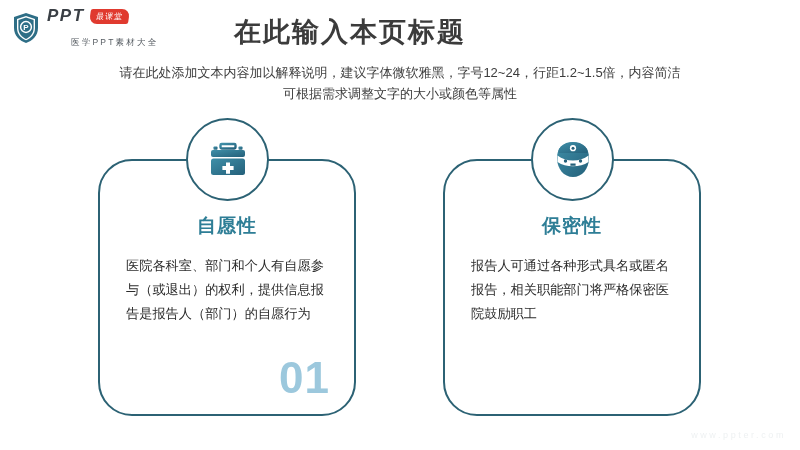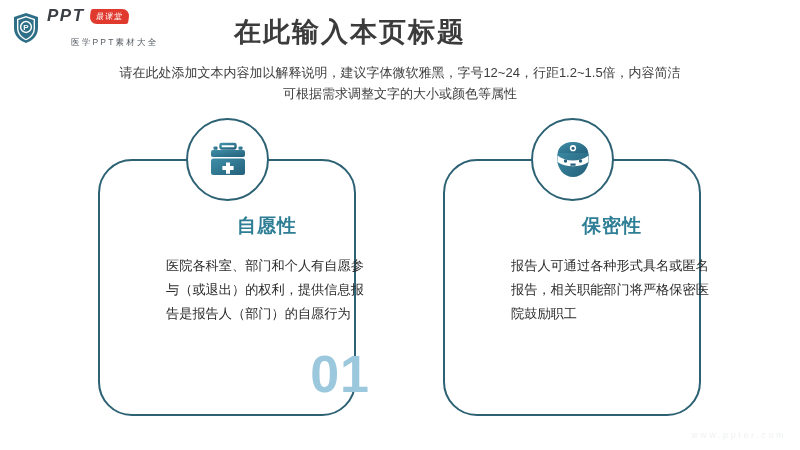--- a/index.html
+++ b/index.html
@@ -70,7 +70,6 @@
     position: relative; width: 100%; height: 100%;
     padding: 52px 22px 16px 22px;
     text-align: center;
-    margin-left: 40px;
   }
   .card-heading {
     font-size: 19px; font-weight: bold; color: #2e7e96;

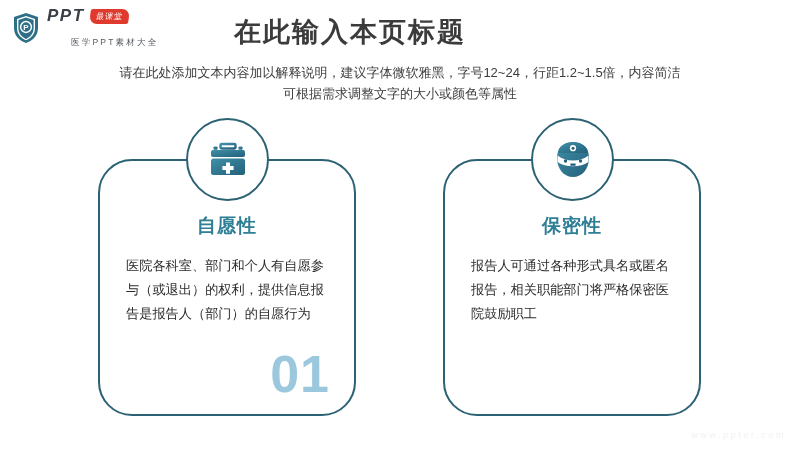--- a/index.html
+++ b/index.html
@@ -81,7 +81,7 @@
   }
   .card-number {
     position: absolute; right: 24px; bottom: 14px;
-    font-size: 52px; font-weight: bold; color: #9cc8dd;
+    font-size: 44px; font-weight: bold; color: #9cc8dd;
     letter-spacing: 1px; line-height: 1;
     font-family: "Liberation Sans", sans-serif;
   }

